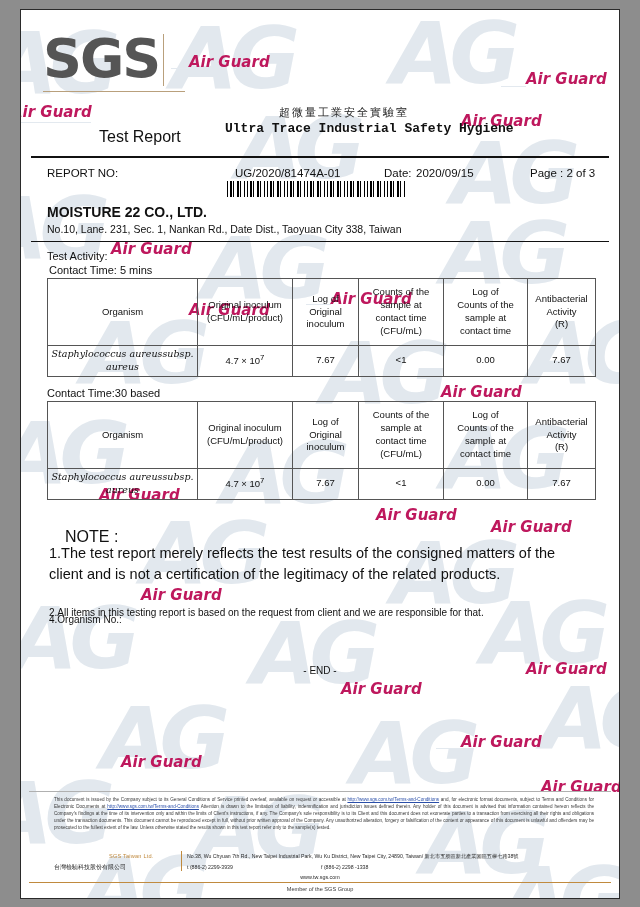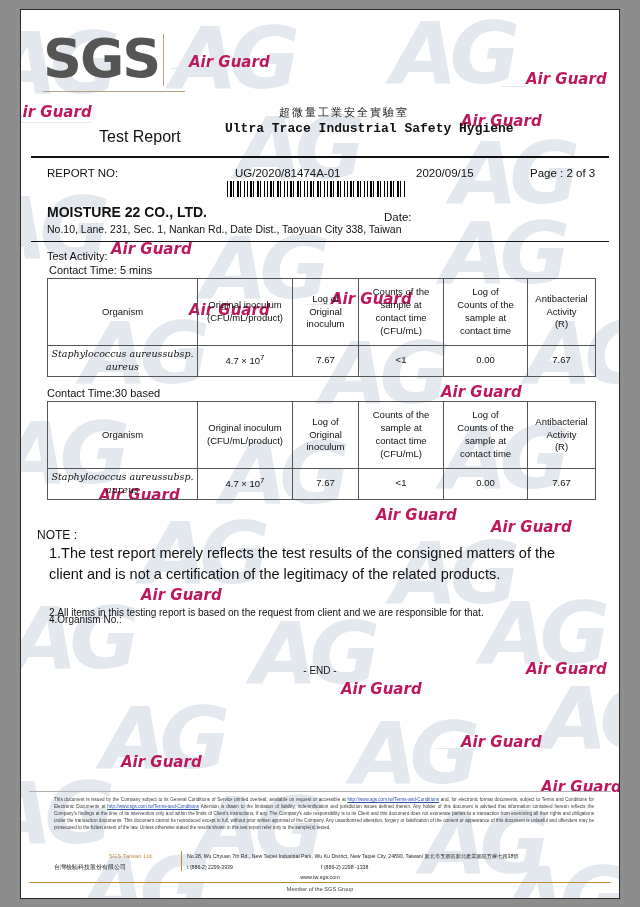--- a/index.html
+++ b/index.html
@@ -110,7 +110,7 @@
   
   .rep-label { position: absolute; left: 26px; top: 157px; font-size: 11.5px; color:#111; }
   .rep-no    { position: absolute; left: 214px; top: 157px; font-size: 11.5px; color:#111; }
-  .rep-date-l{ position: absolute; left: 363px; top: 157px; font-size: 11.5px; color:#111;margin-top:44px; }
+  .rep-date-l{ position: absolute; left: 363px; top: 157px; font-size: 11.5px; color:#111; }
   .rep-date  { position: absolute; left: 395px; top: 157px; font-size: 11.5px; color:#111; }
   .rep-page  { position: absolute; left: 509px; top: 157px; font-size: 11.5px; color:#111; }
   

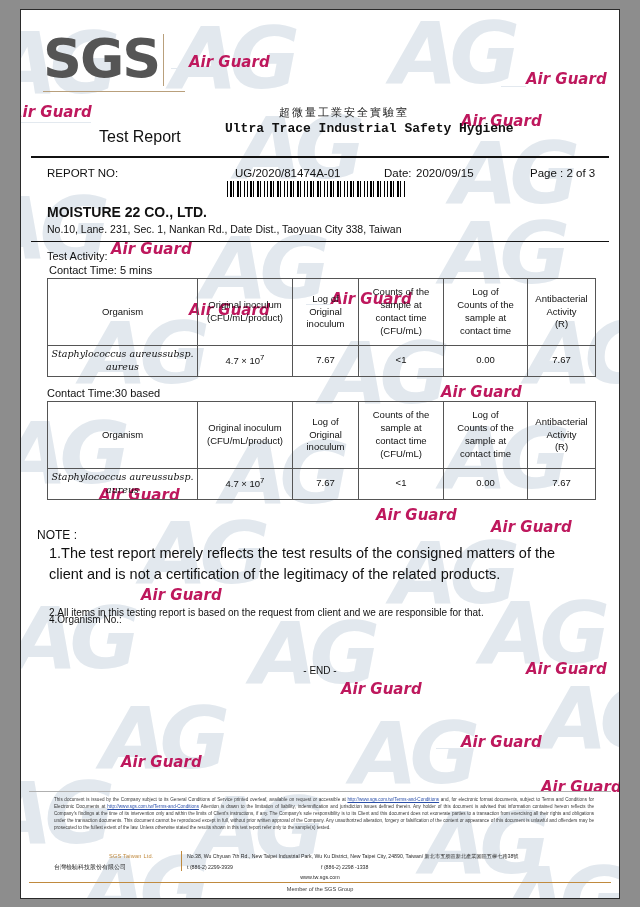--- a/index.html
+++ b/index.html
@@ -177,7 +177,7 @@
   .t2 { top: 391px; }
 
   
-  .note-h { position: absolute; left: 16px; top: 518px; font-size: 12px; color:#111; }
+  .note-h { position: absolute; left: 44px; top: 518px; font-size: 16px; color:#111; }
   .note1 {
     position: absolute; left: 28px; top: 533px;
     width: 540px;

